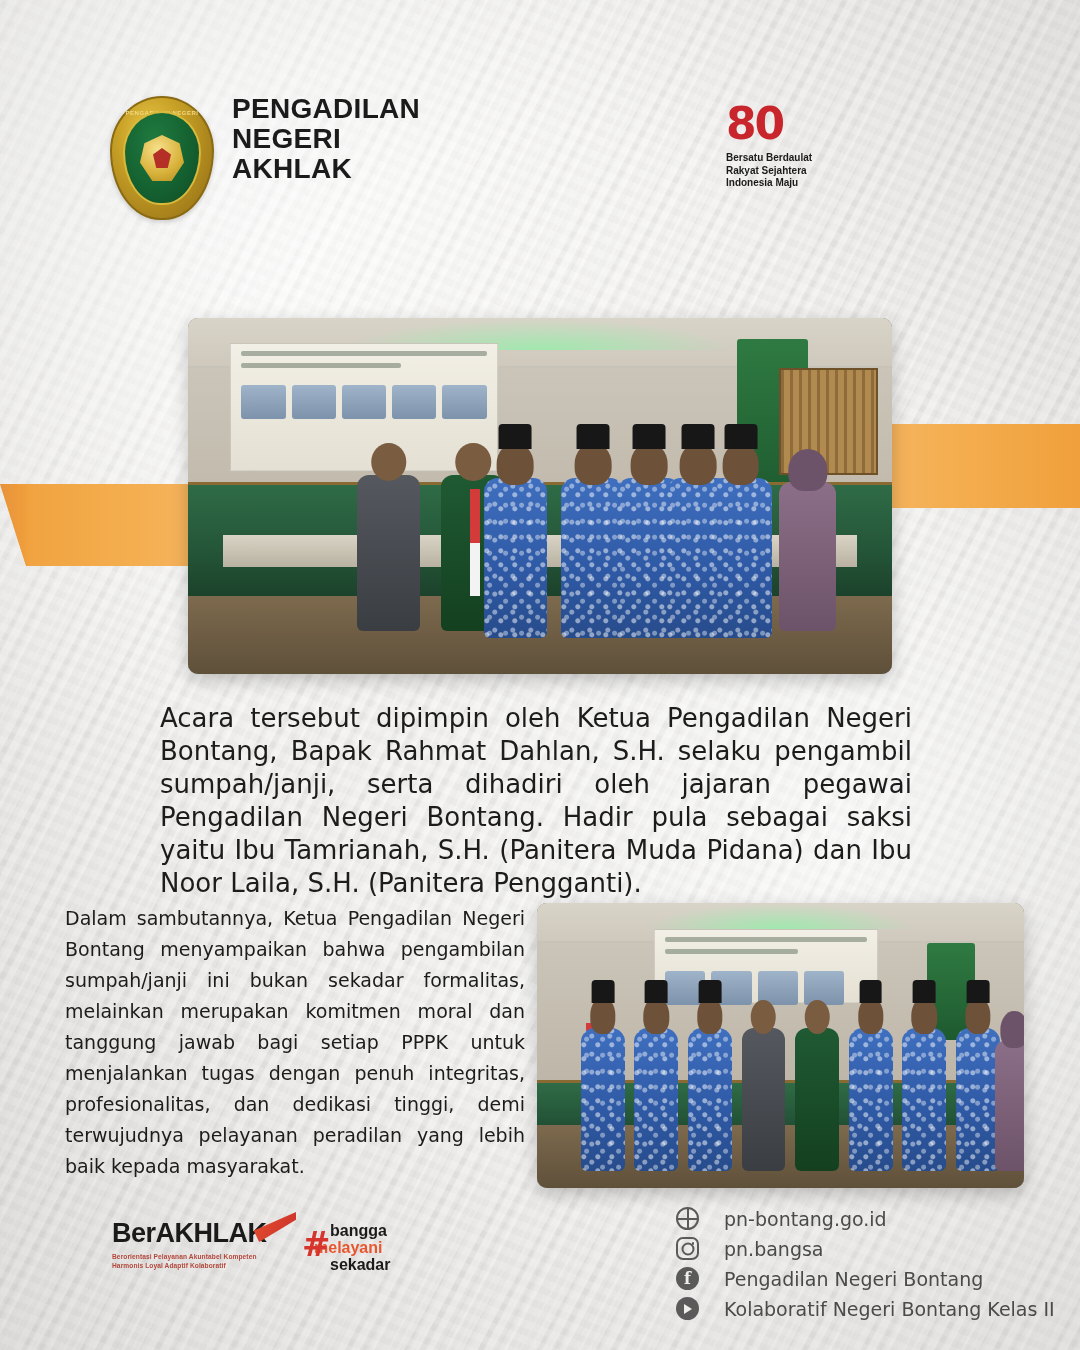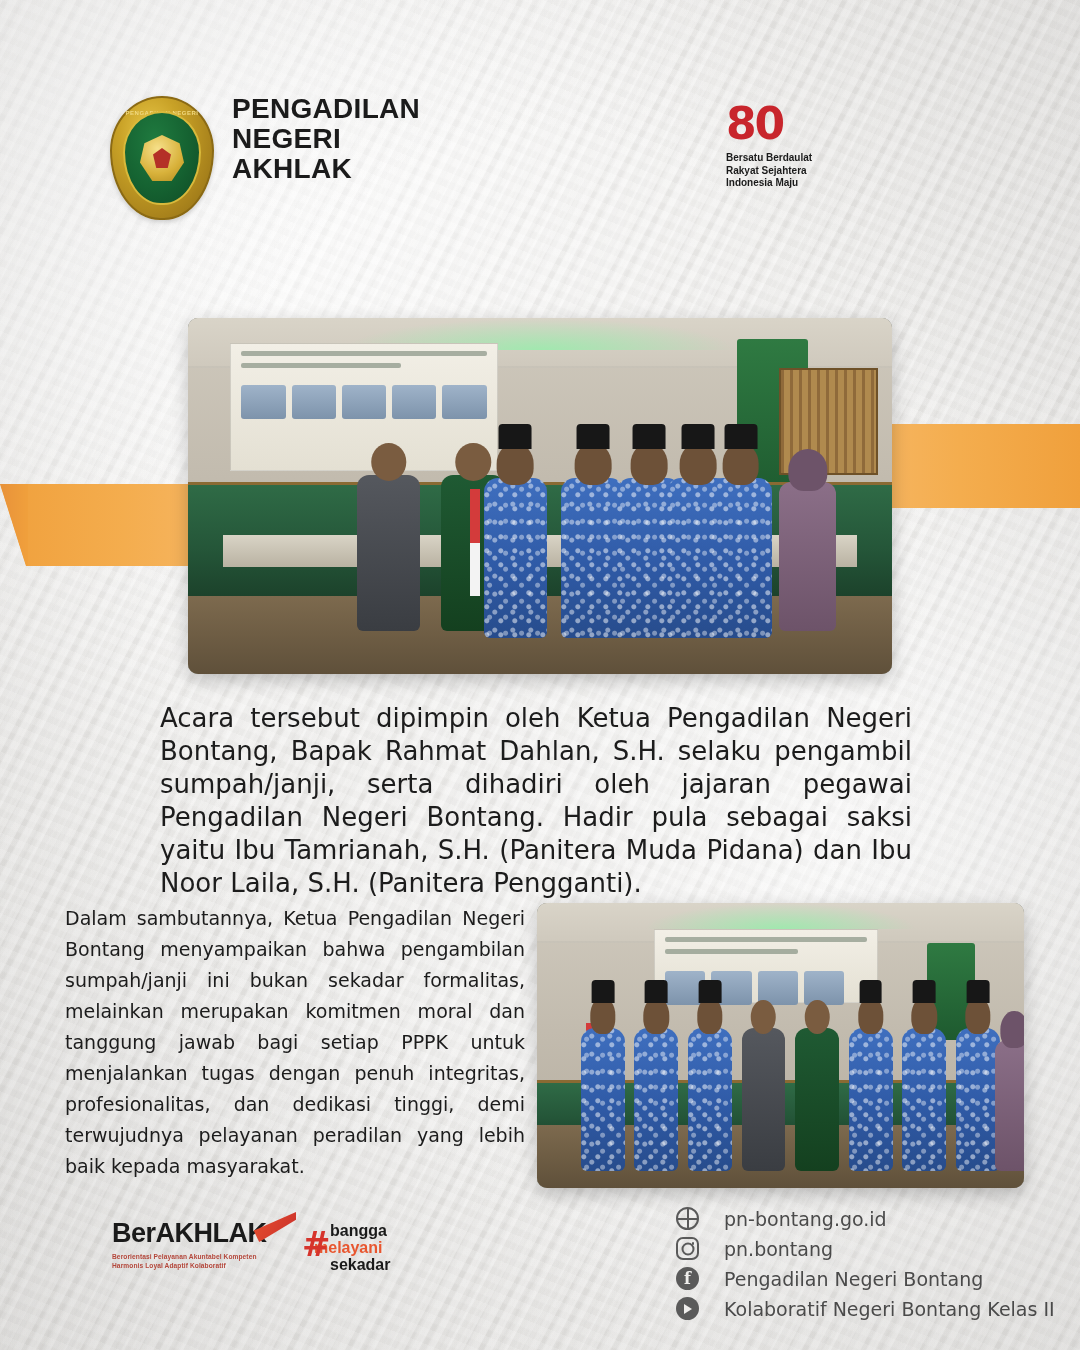--- a/index.html
+++ b/index.html
@@ -475,7 +475,7 @@
     </div>
     <div class="crow">
       <span class="ico ig"></span>
-      <span class="txt">pn.bontang</span>
+      <span class="txt">pn.bangsa</span>
     </div>
     <div class="crow">
       <span class="ico fb"></span>

